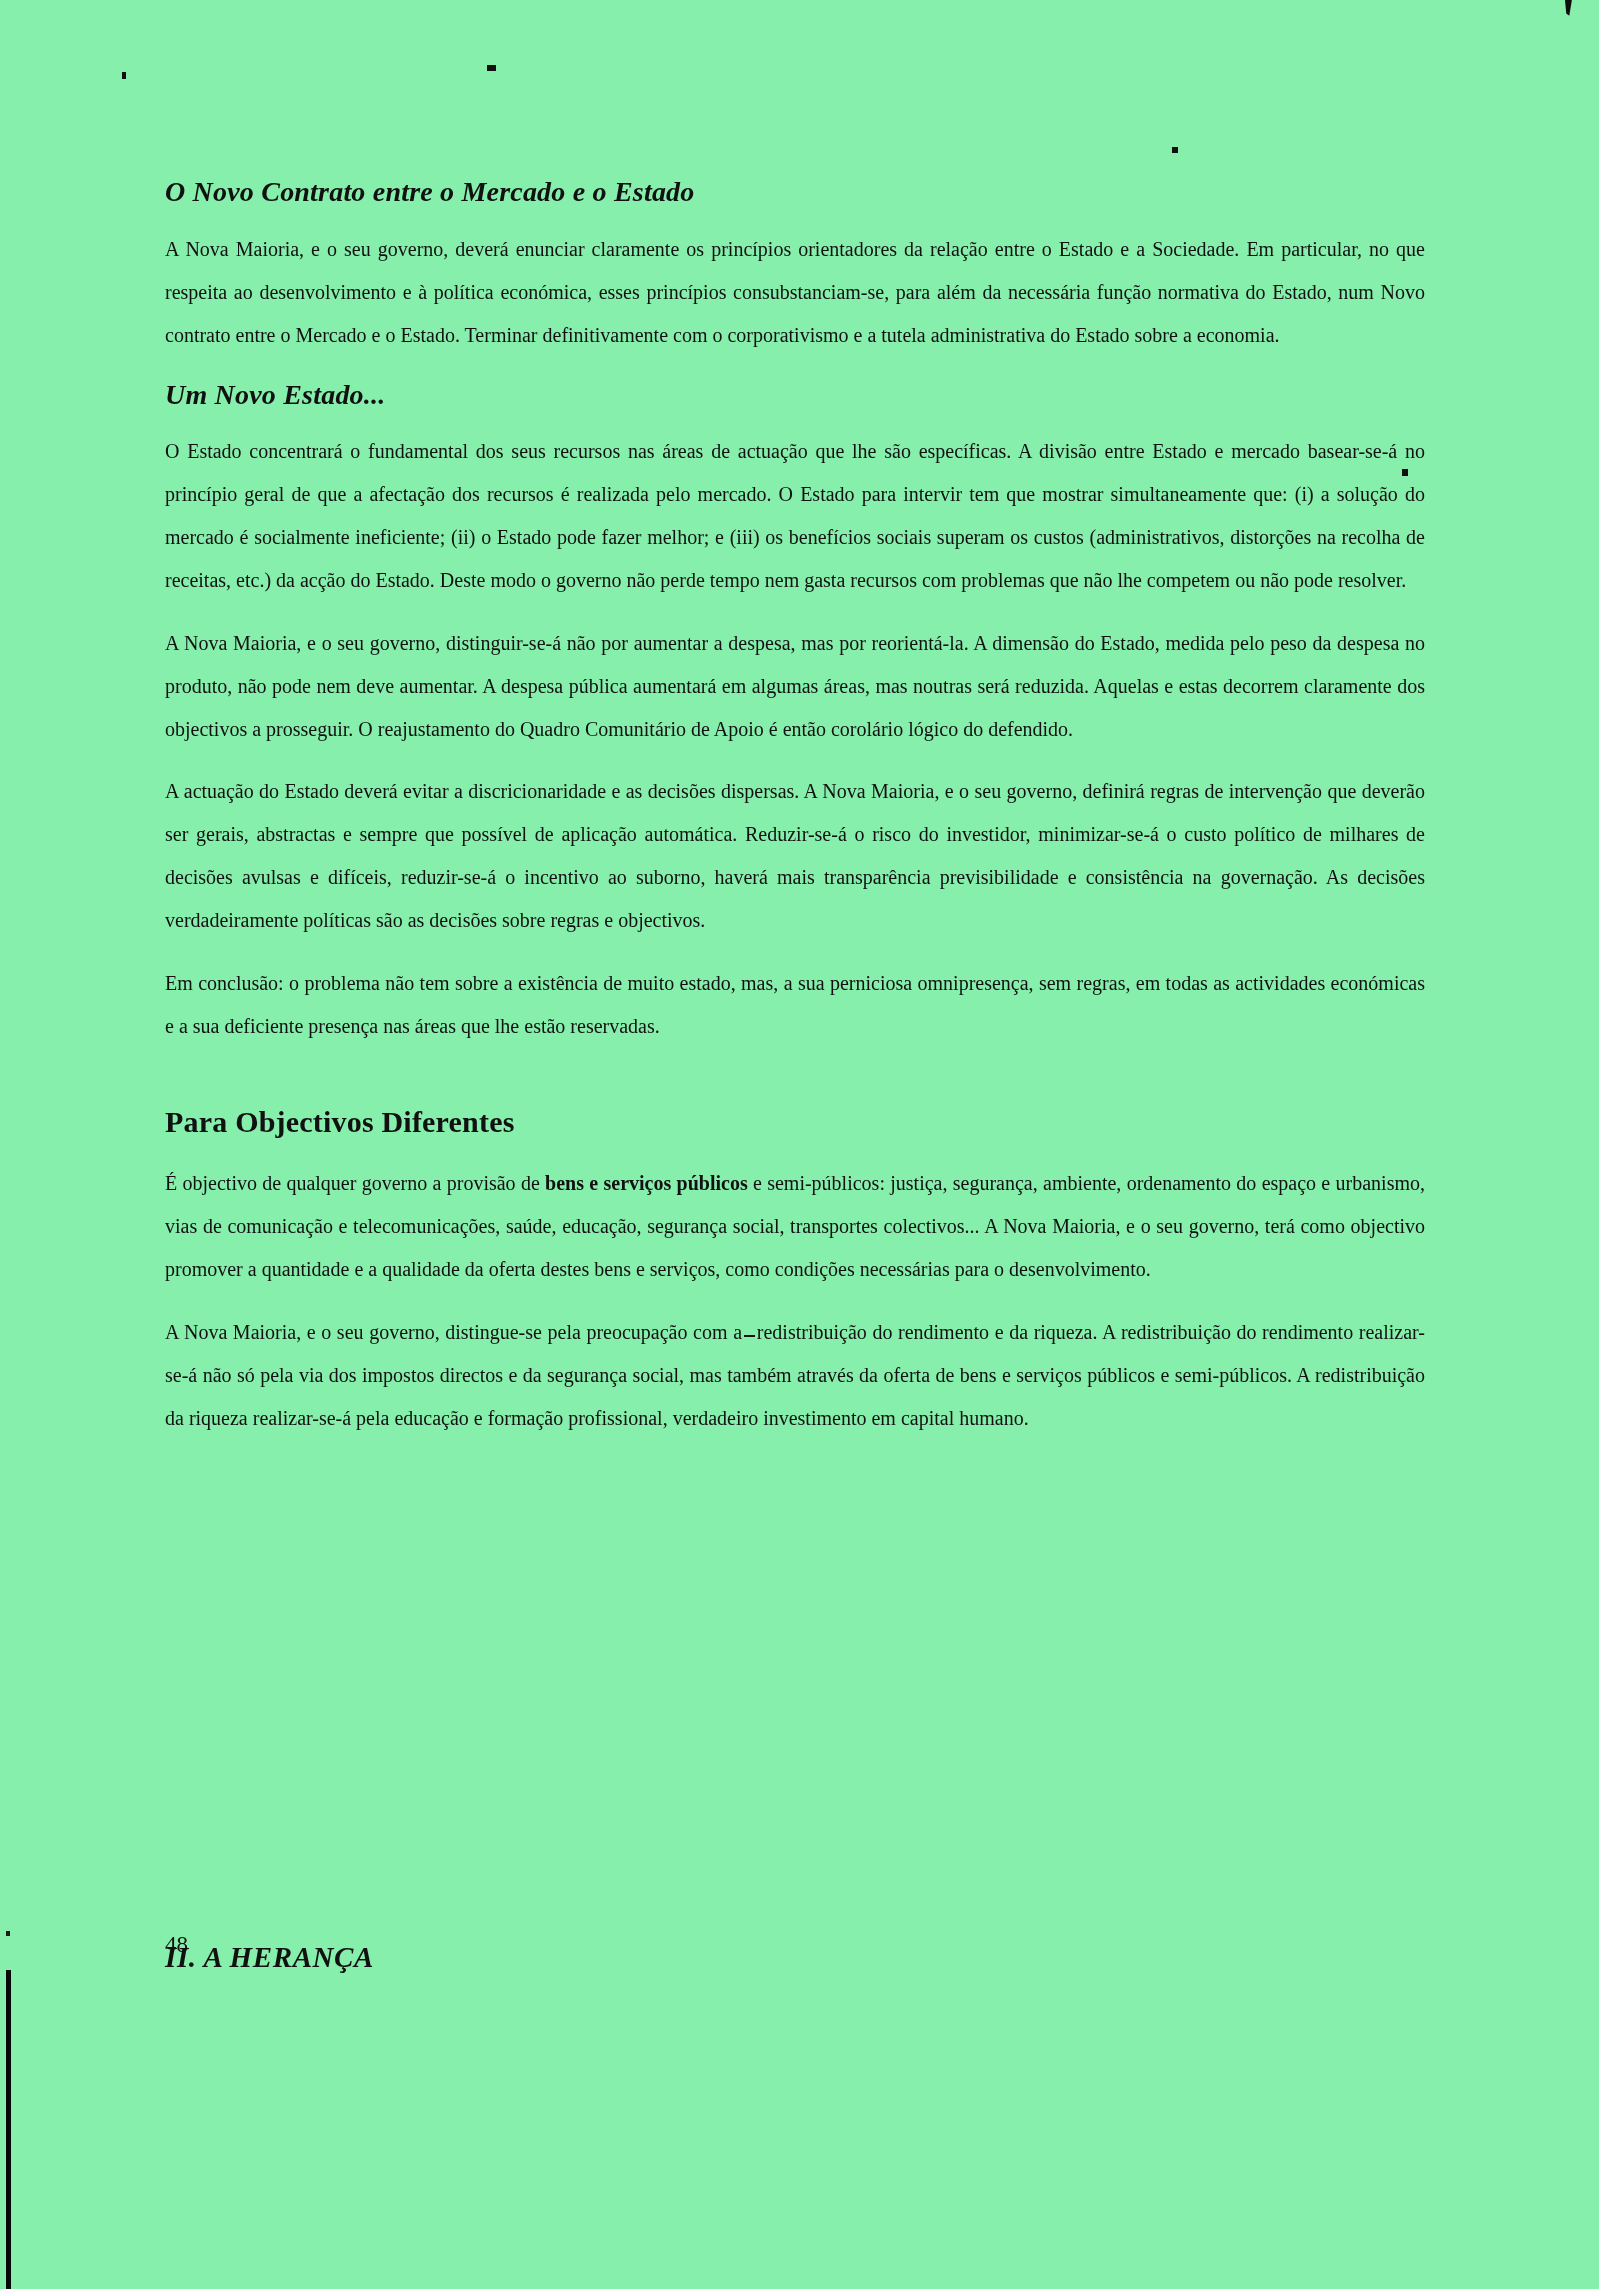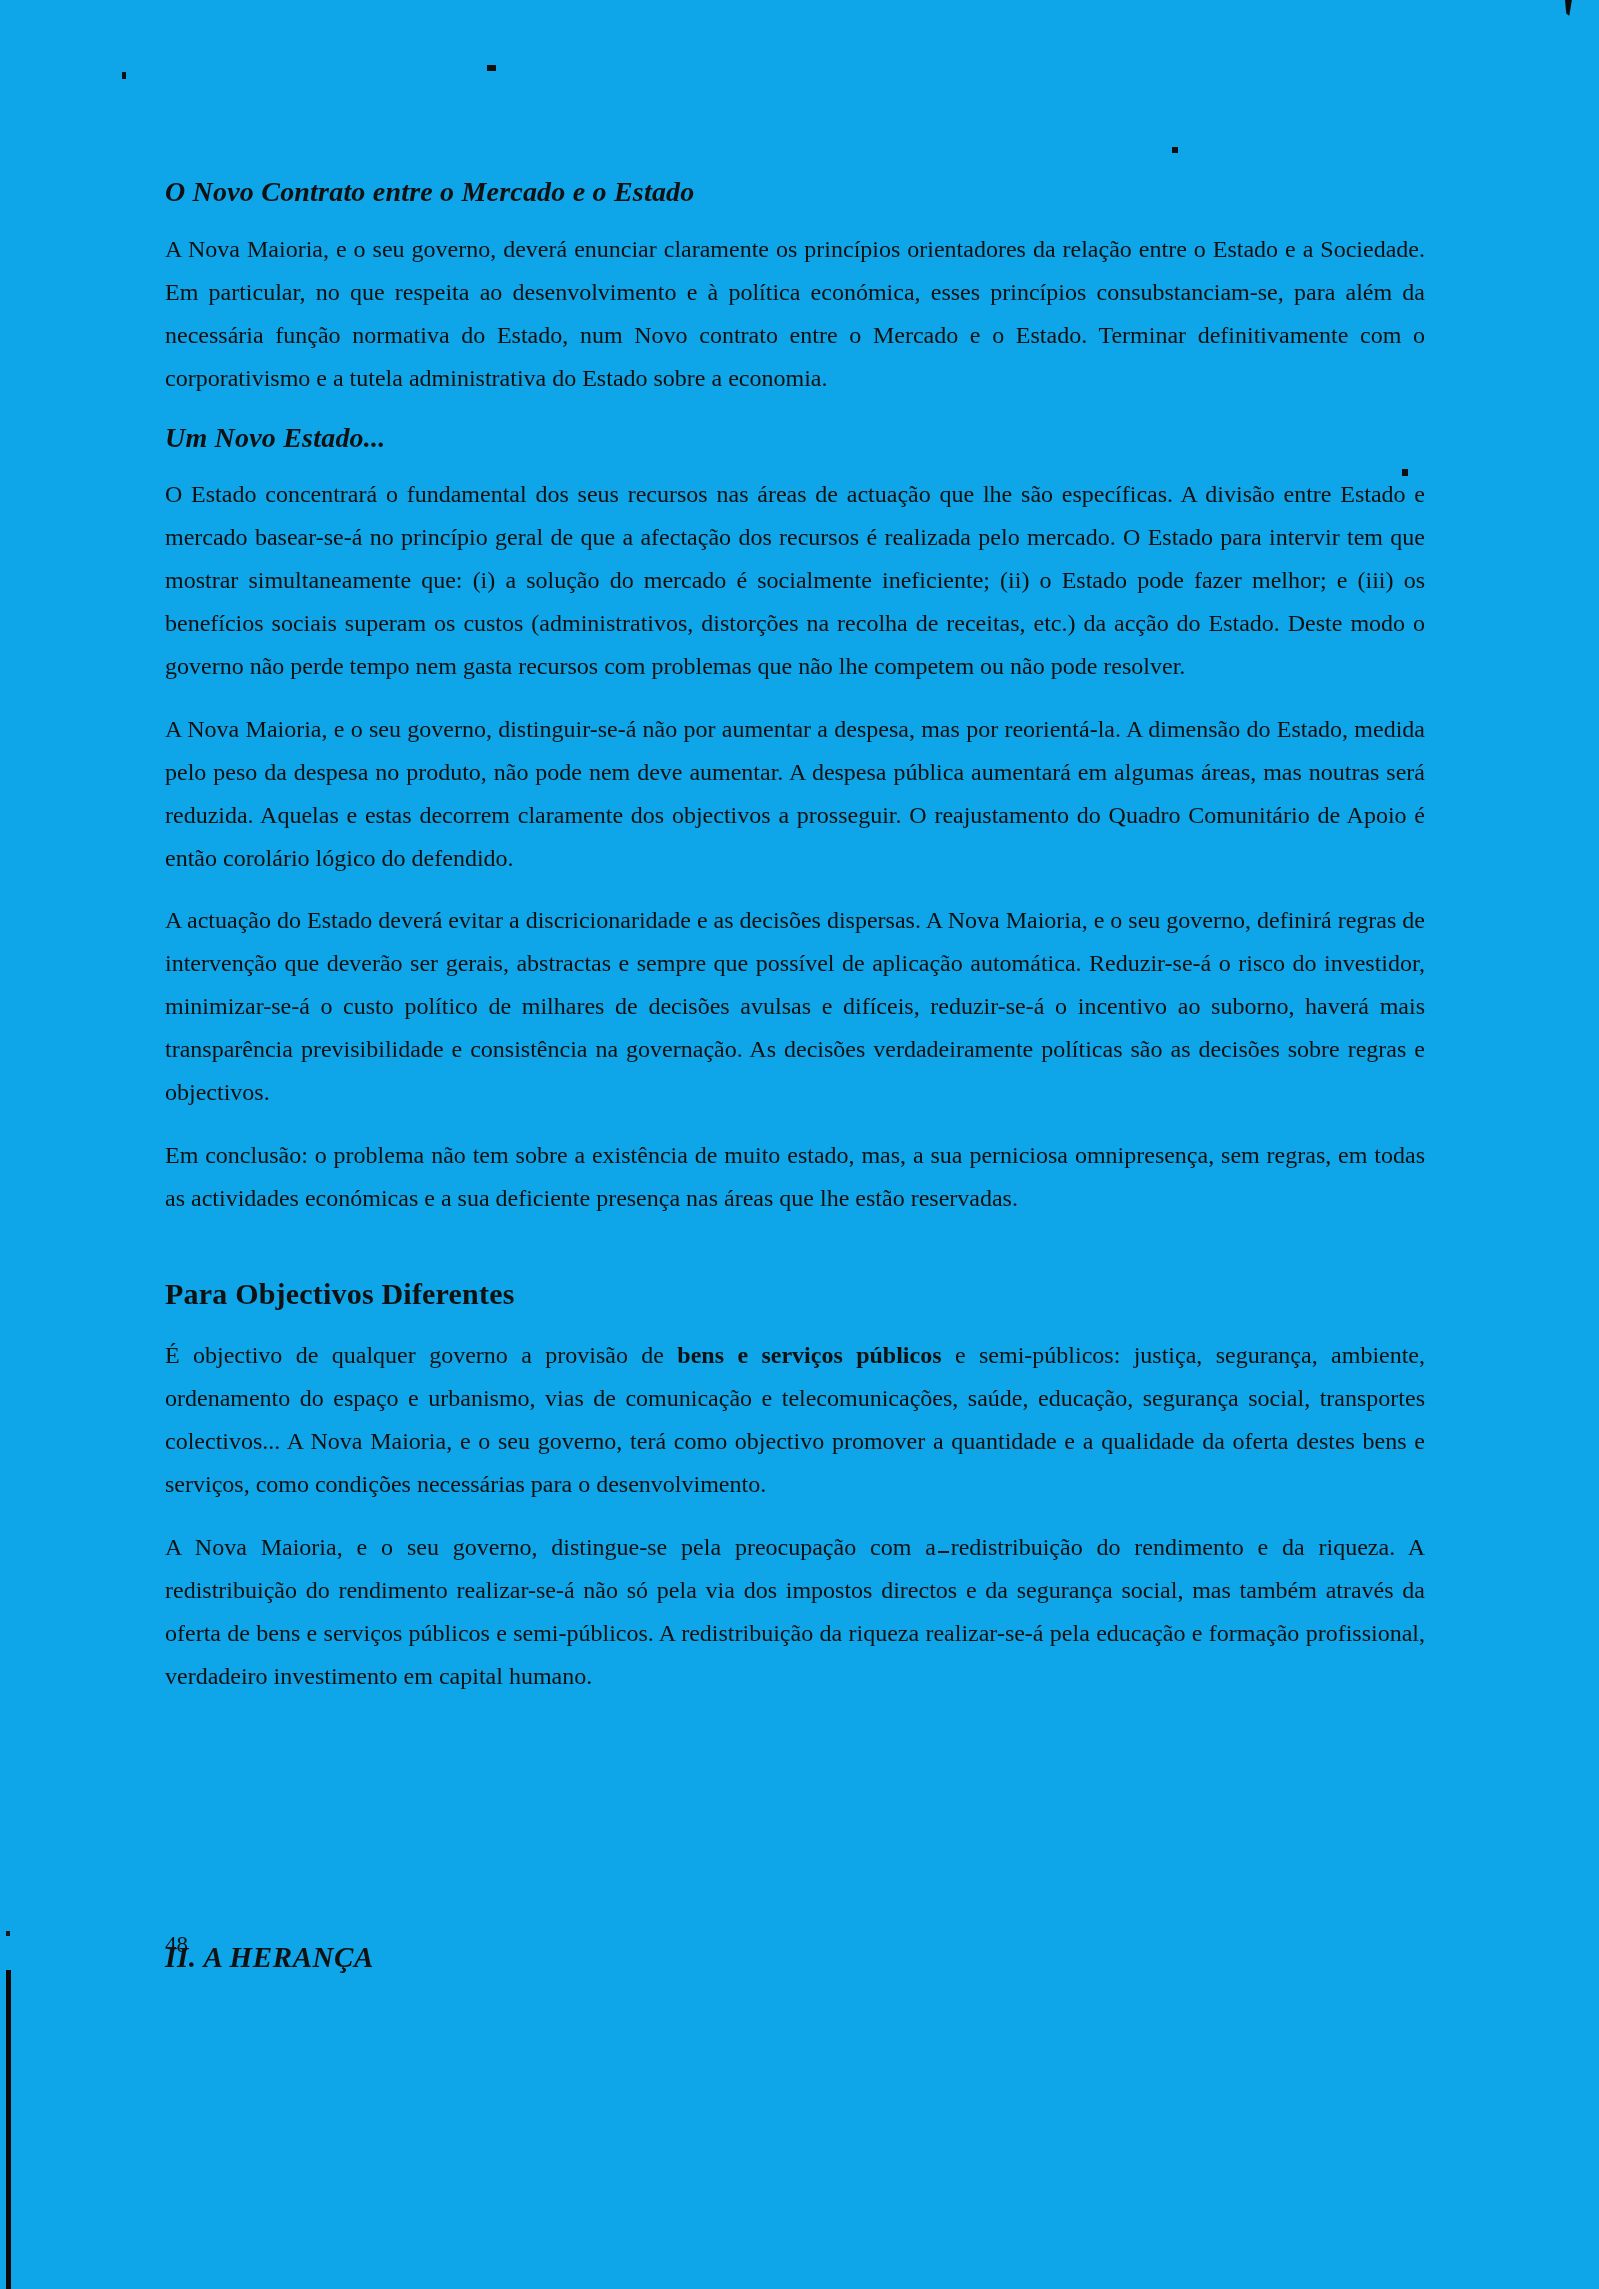--- a/index.html
+++ b/index.html
@@ -13,7 +13,7 @@
     position: relative;
     width: 1600px;
     height: 2290px;
-    background: #0ea5e9;
+    background: #86efac;
     overflow: hidden;
     font-family: "Liberation Serif", "DejaVu Serif", serif;
     color: #111111;

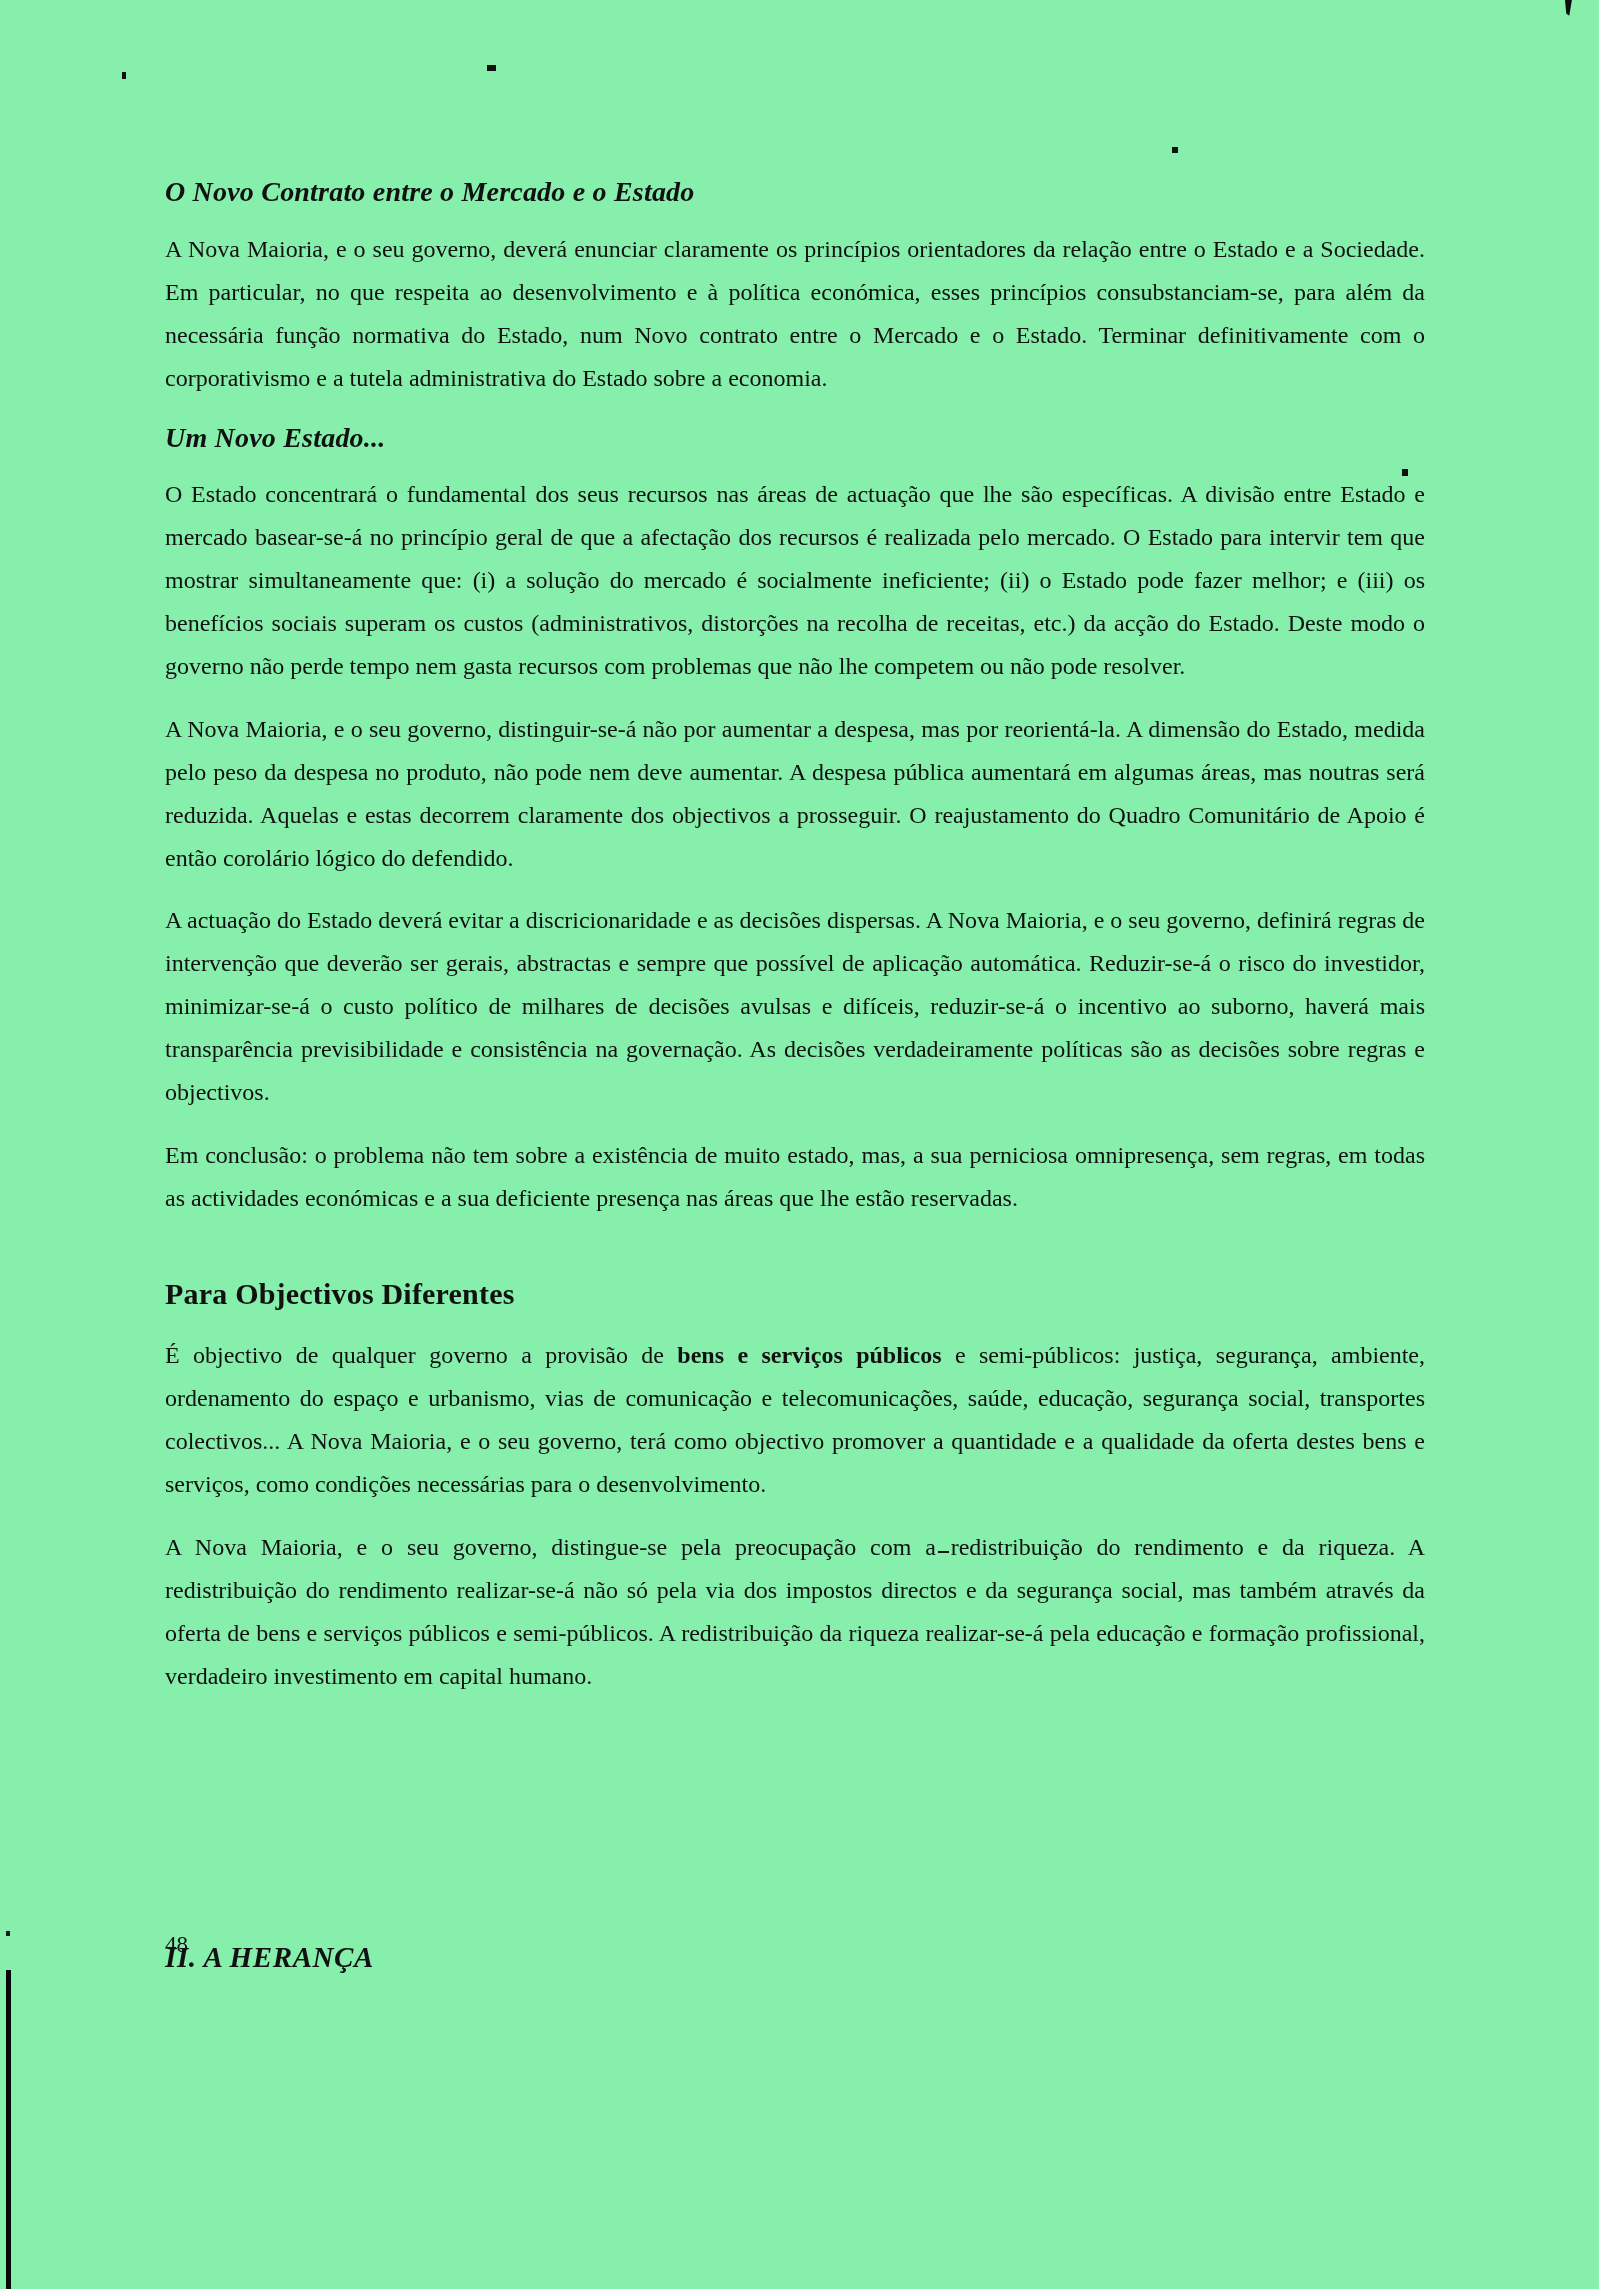--- a/index.html
+++ b/index.html
@@ -77,7 +77,7 @@
   }
 
   p.body {
-    font-size: 24px;
+    font-size: 20px;
     line-height: 43px;
     text-align: justify;
     text-justify: inter-word;

